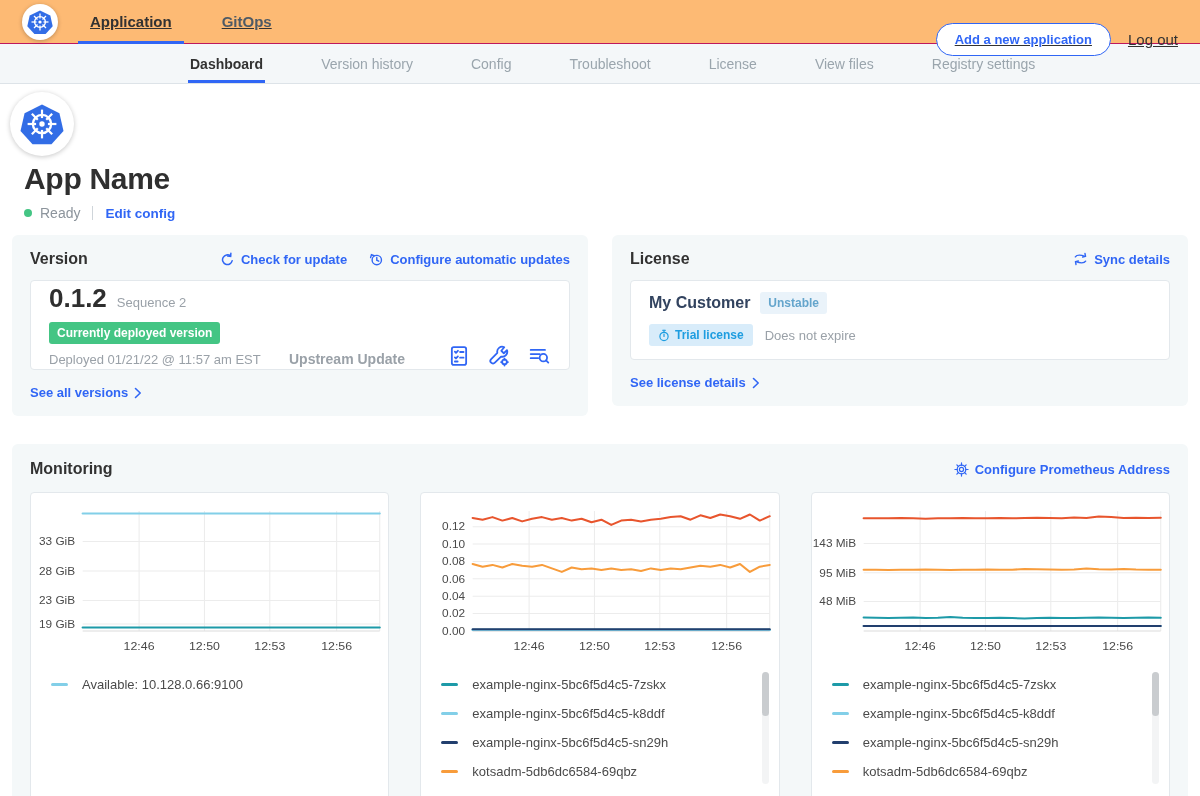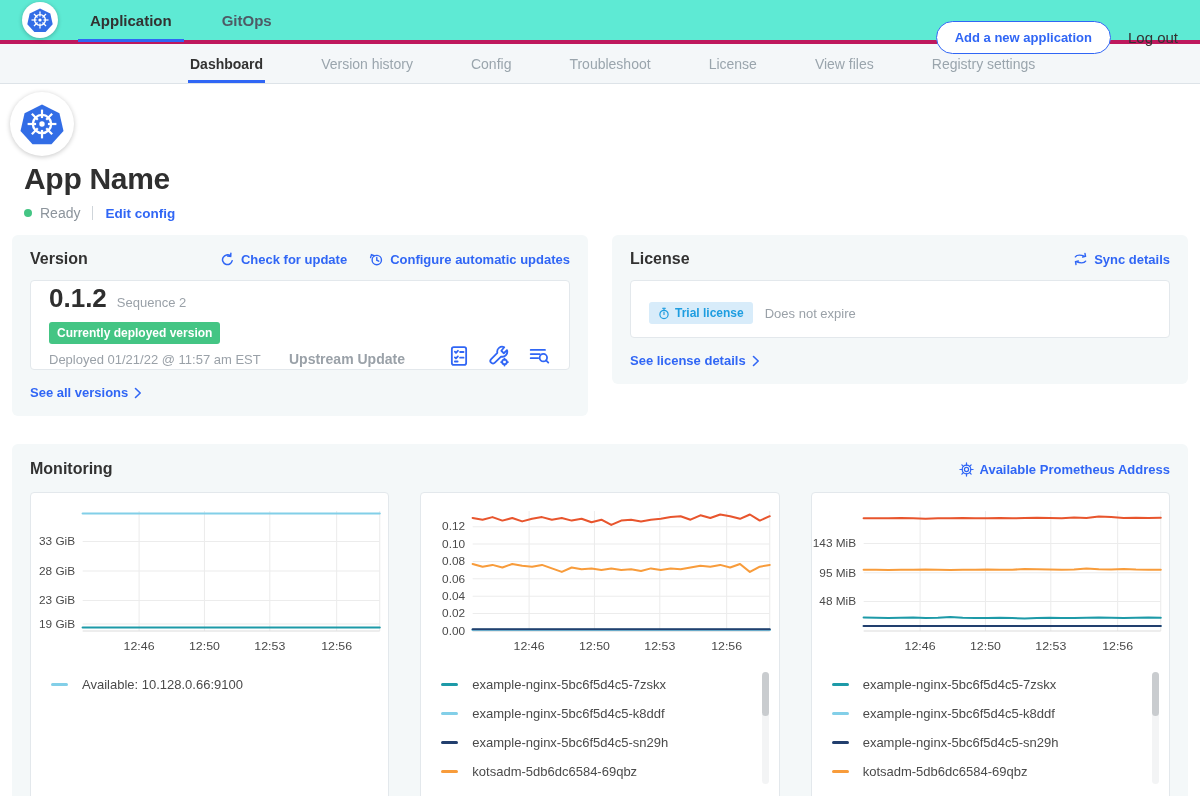--- a/index.html
+++ b/index.html
@@ -7,8 +7,8 @@
     font-family:"Liberation Sans","DejaVu Sans",sans-serif; color:#323232; overflow:hidden; }
 
   
-  .topnav { height:44px; background:#5eead4; display:flex; align-items:center; padding:0 22px;
-    border-bottom:4px solid #be185d; position:relative; }
+  .topnav { height:44px; background:#fdba74; display:flex; align-items:center; padding:0 22px;
+    border-bottom:1px solid #be185d; position:relative;text-decoration:underline; }
   .brand { width:36px; height:36px; border-radius:50%; background:#fff;
     box-shadow:0 1px 4px rgba(0,0,0,.25); display:flex; align-items:center; justify-content:center; margin-right:28px; }
   .topnav-item { font-size:15px; font-weight:700; padding:0 4px; margin-right:42px; height:44px;

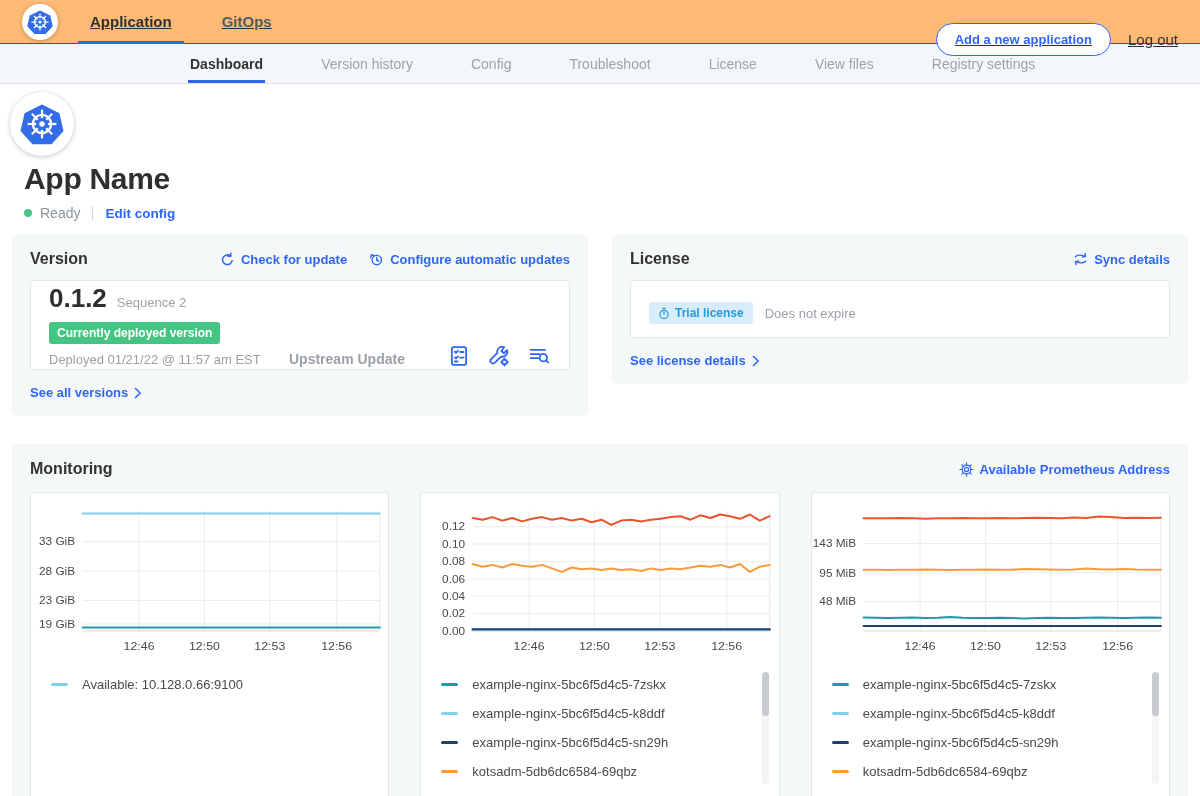--- a/index.html
+++ b/index.html
@@ -246,6 +246,10 @@
         </span>
       </div>
       <div class="inner-box lic-box">
+        <div class="lic-row1">
+          <span class="lic-customer">My Customer</span>
+          <span class="chip-channel">Unstable</span>
+        </div>
         <div class="lic-row2">
           <span class="chip-trial">
             <svg class="ic" width="12" height="13" viewBox="0 0 14 15" fill="none" stroke="#1e9de0" stroke-width="1.4" stroke-linecap="round">

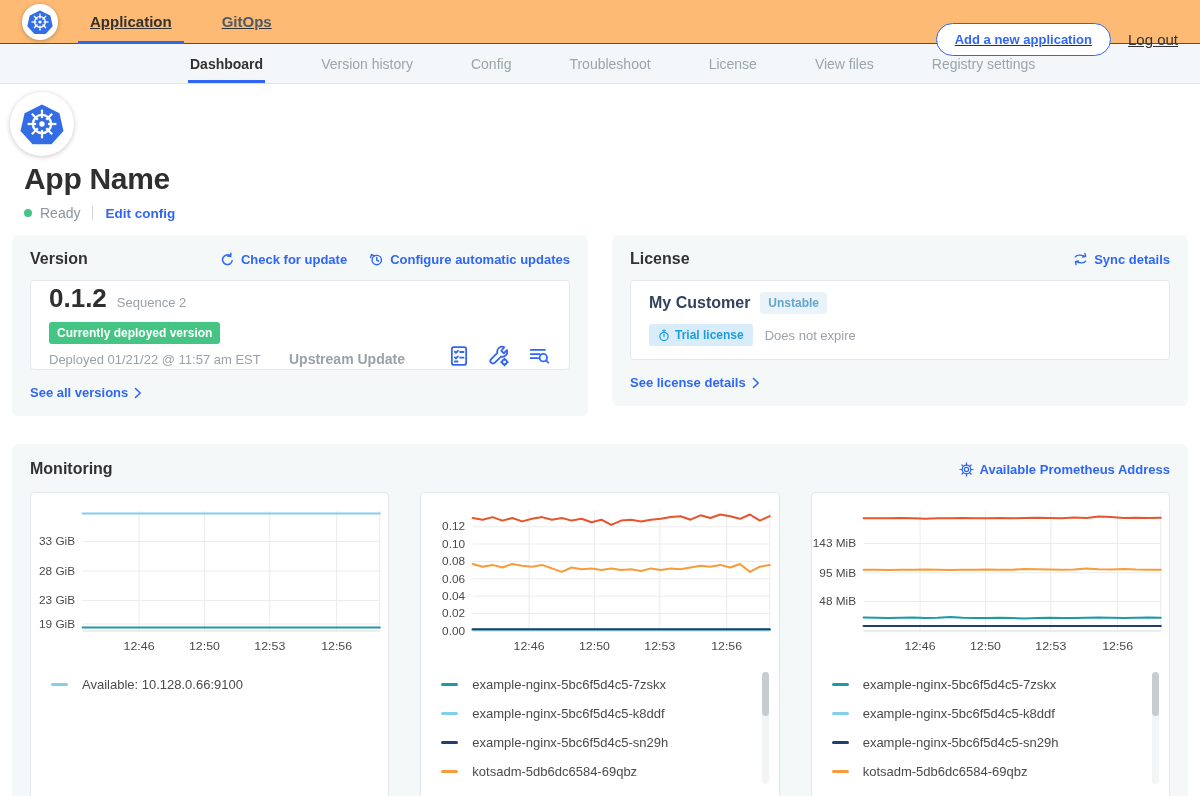--- a/index.html
+++ b/index.html
@@ -292,7 +292,7 @@
               <line x1="4.75" y1="11.25" x2="3.05" y2="12.95"></line>
           </g>
         </svg>
-        <span>Available Prometheus Address</span>
+        <span>Configure Prometheus Address</span>
       </span>
     </div>
     <div class="charts-row" id="charts-row">

